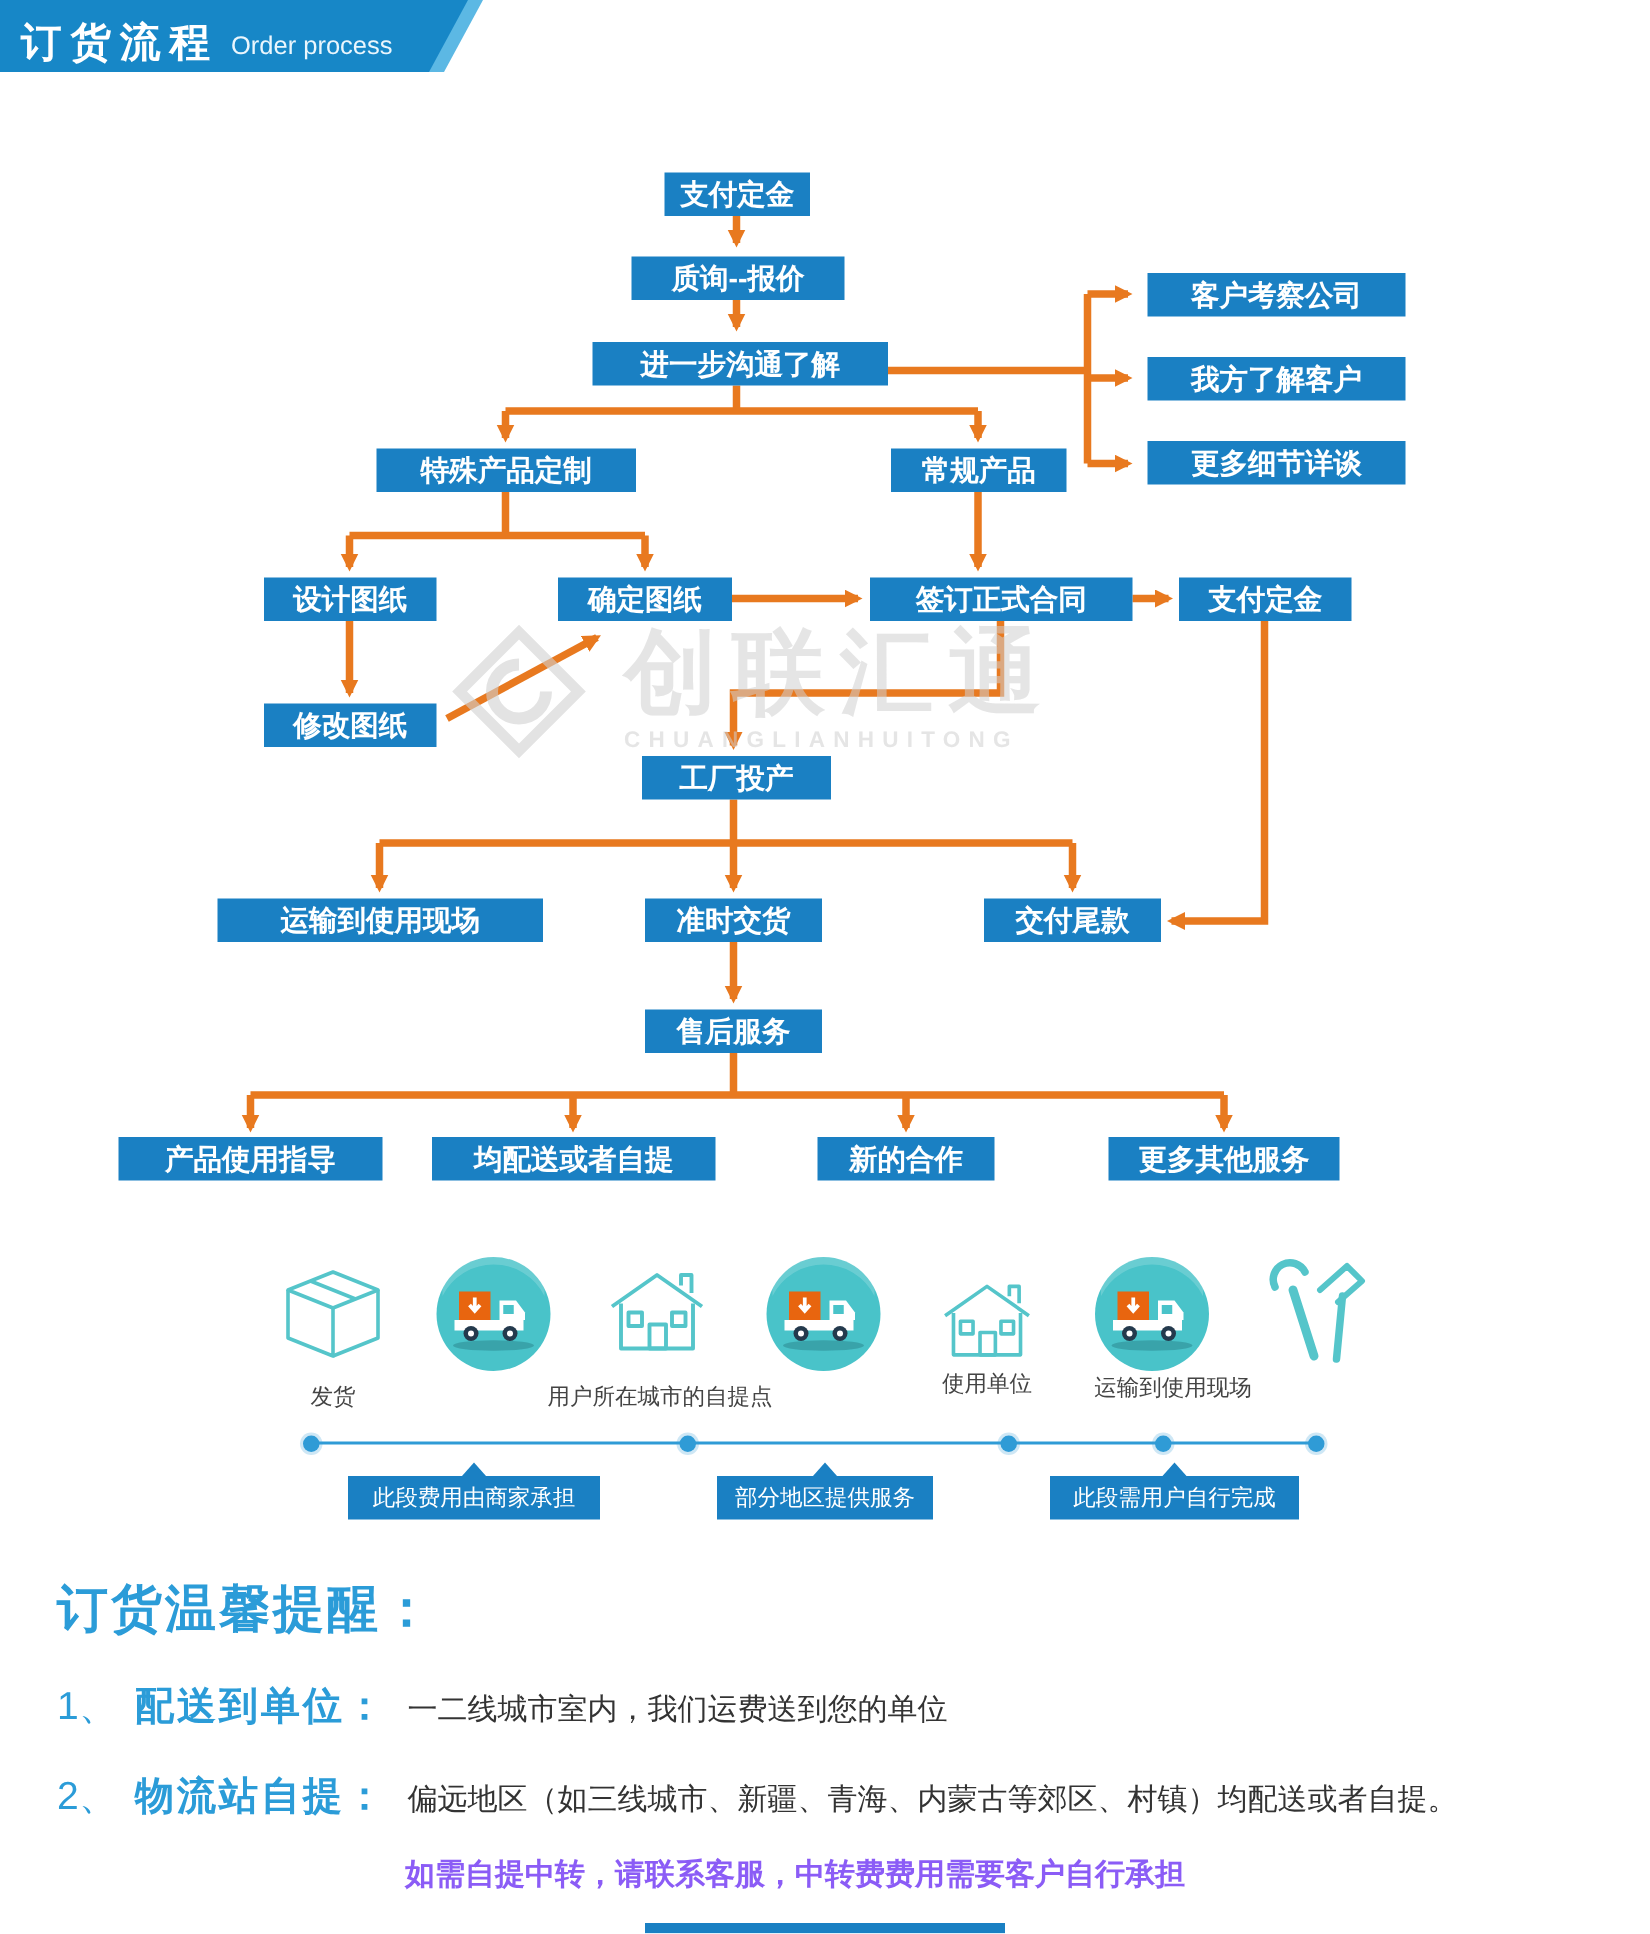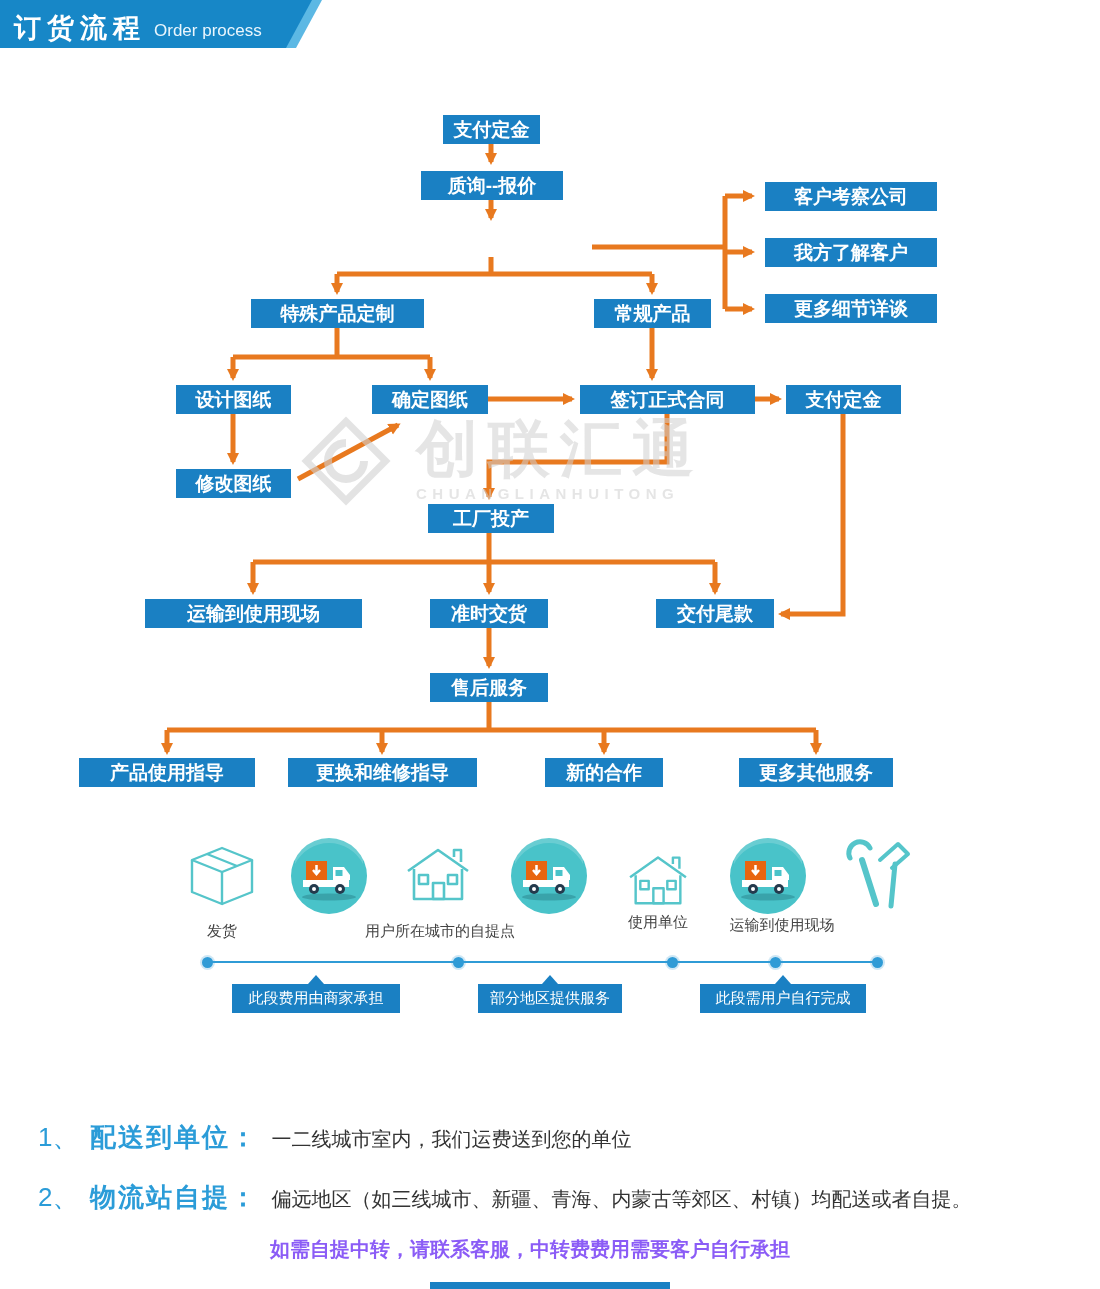--- a/index.html
+++ b/index.html
@@ -103,6 +103,7 @@
 
   <div class="fbox" style="left:443px;top:115px;width:97px;height:29px">支付定金</div>
   <div class="fbox" style="left:421px;top:171px;width:142px;height:29px">质询--报价</div>
+  <div class="fbox" style="left:395px;top:228px;width:197px;height:29px">进一步沟通了解</div>
   <div class="fbox" style="left:765px;top:182px;width:172px;height:29px">客户考察公司</div>
   <div class="fbox" style="left:765px;top:238px;width:172px;height:29px">我方了解客户</div>
   <div class="fbox" style="left:765px;top:294px;width:172px;height:29px">更多细节详谈</div>

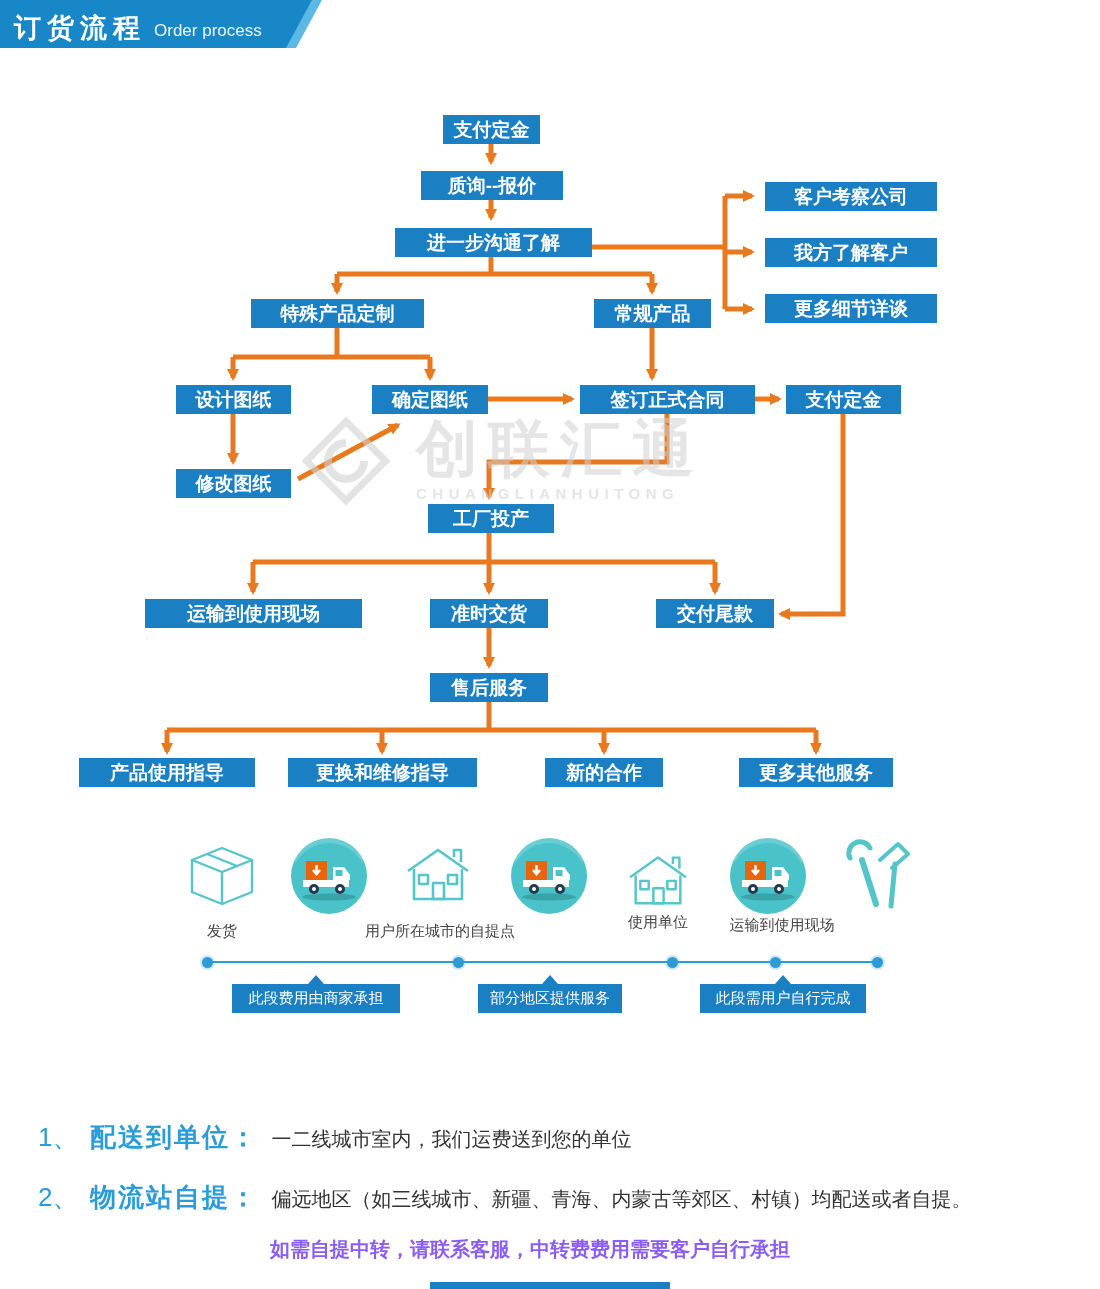--- a/index.html
+++ b/index.html
@@ -120,7 +120,7 @@
   <div class="fbox" style="left:656px;top:599px;width:118px;height:29px">交付尾款</div>
   <div class="fbox" style="left:430px;top:673px;width:118px;height:29px">售后服务</div>
   <div class="fbox" style="left:79px;top:758px;width:176px;height:29px">产品使用指导</div>
-  <div class="fbox" style="left:288px;top:758px;width:189px;height:29px">更换和维修指导</div>
+  <div class="fbox" style="left:288px;top:758px;width:189px;height:29px">均配送或者自提</div>
   <div class="fbox" style="left:545px;top:758px;width:118px;height:29px">新的合作</div>
   <div class="fbox" style="left:739px;top:758px;width:154px;height:29px">更多其他服务</div>
 

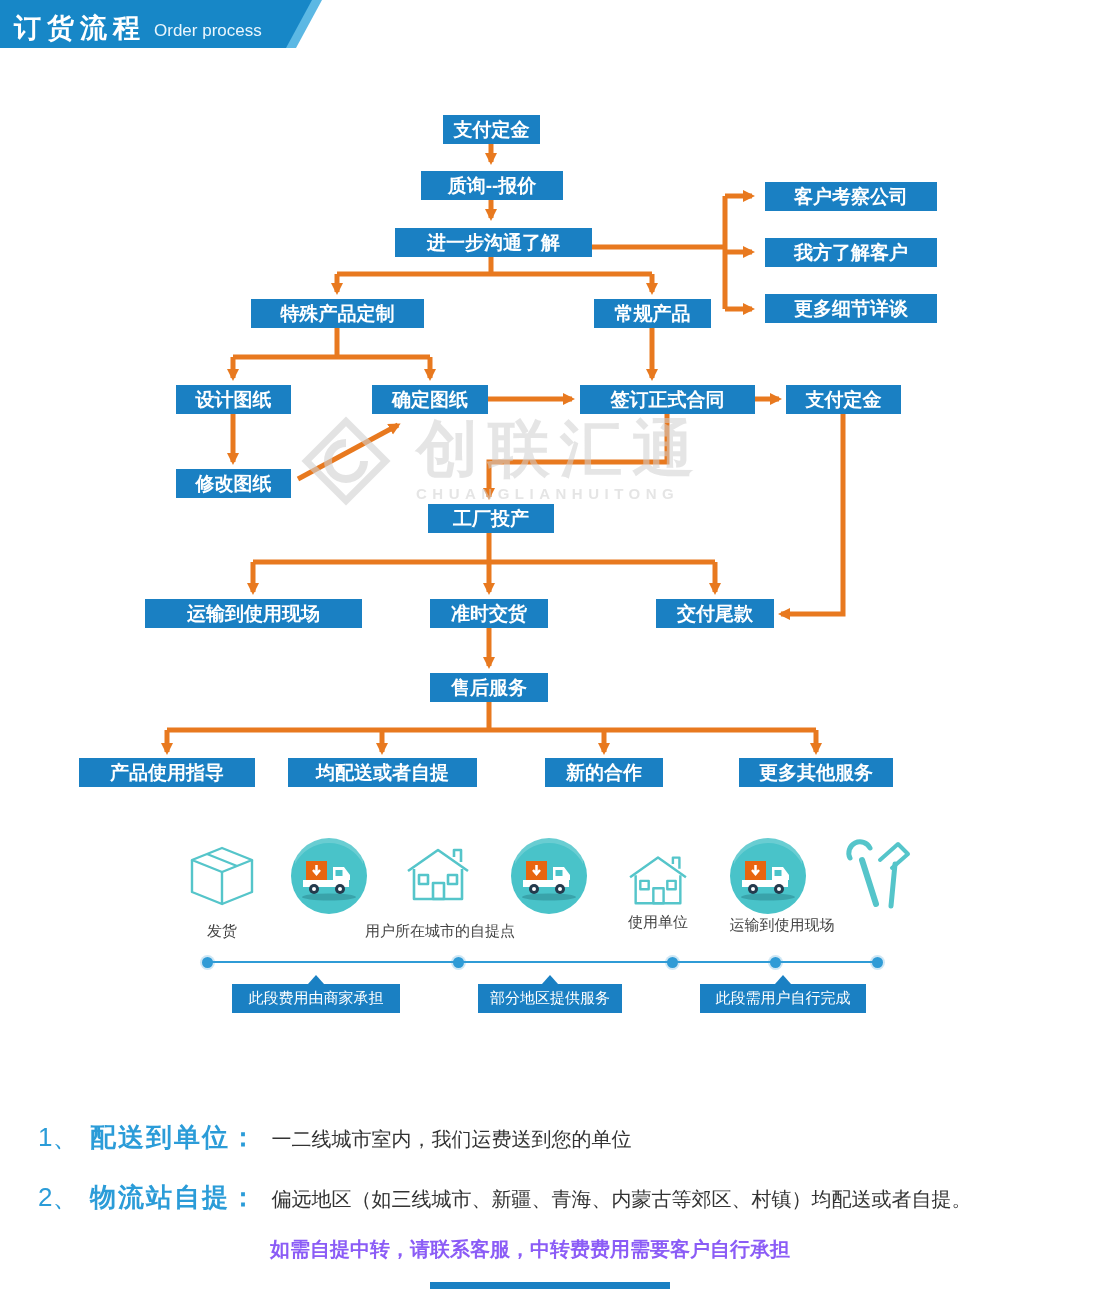--- a/index.html
+++ b/index.html
@@ -237,6 +237,7 @@
   <div class="flag" style="left:478px;top:984px;width:144px;height:29px">部分地区提供服务</div>
   <div class="flag" style="left:700px;top:984px;width:166px;height:29px">此段需用户自行完成</div>
 
+  <div class="rem-title">订货温馨提醒：</div>
 
   <div class="rem-item" style="top:1120px">
     <span class="rem-num">1、</span>

